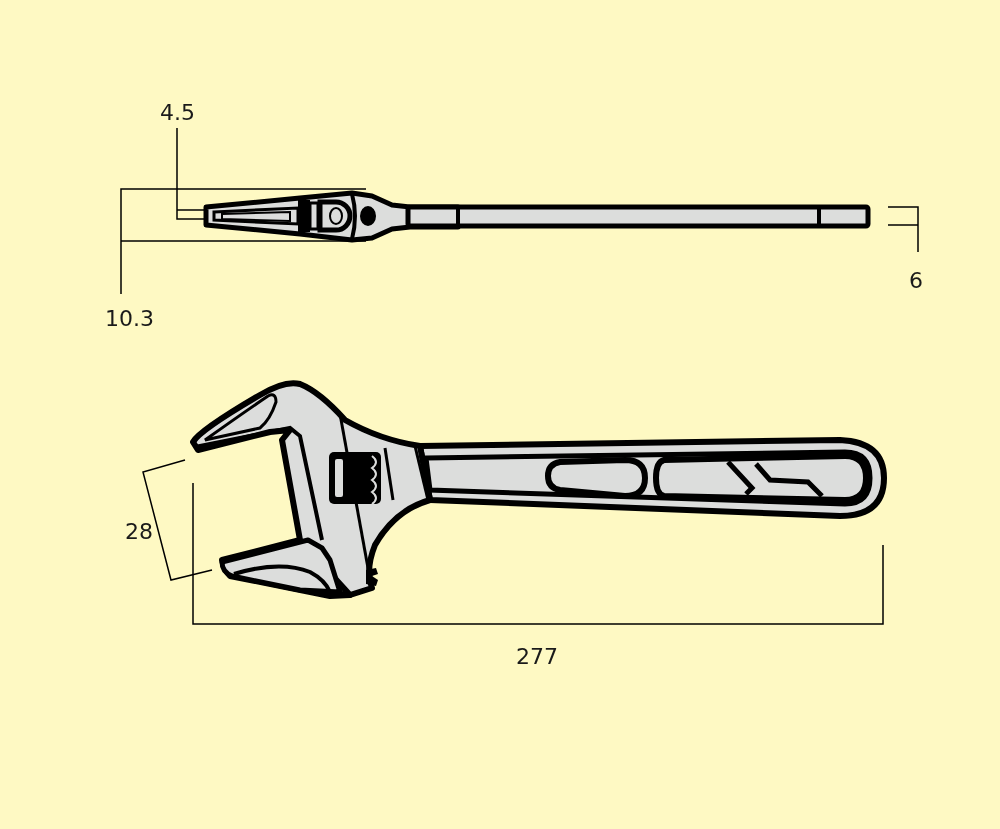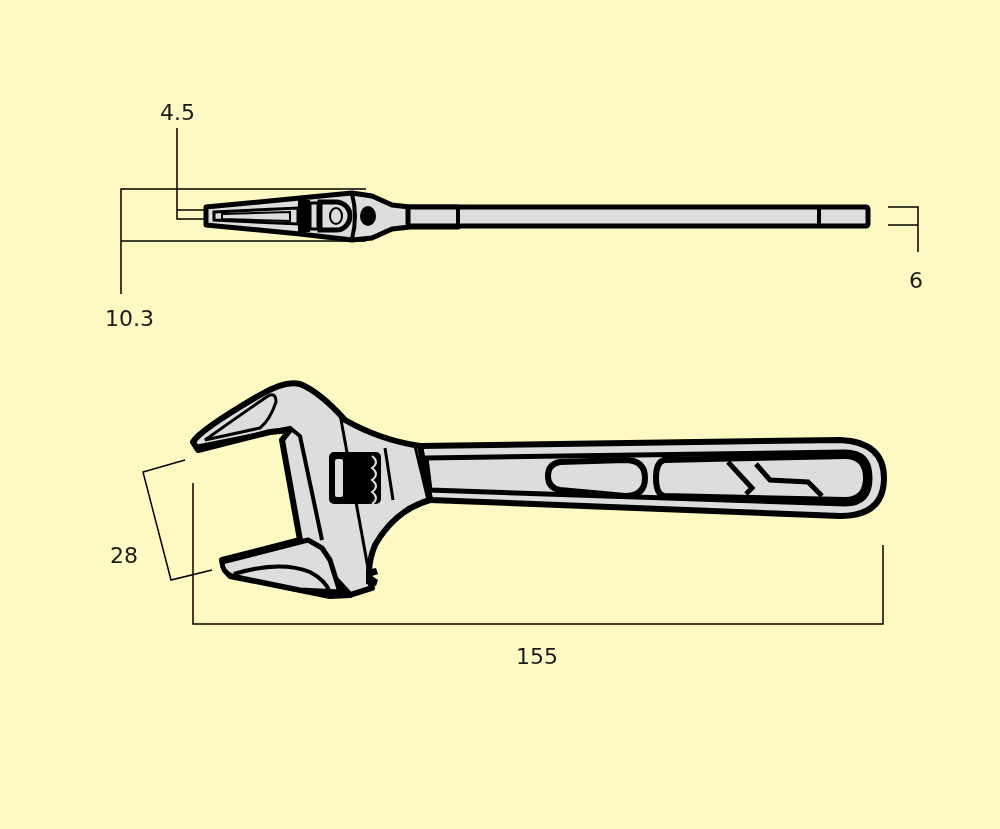--- a/index.html
+++ b/index.html
@@ -122,7 +122,7 @@
   <div class="dim-label" style="left:160px; top:102px;">4.5</div>
   <div class="dim-label" style="left:105px; top:308px;">10.3</div>
   <div class="dim-label" style="left:909px; top:270px;">6</div>
-  <div class="dim-label" style="left:110px; top:521px;margin-top:24px;">28</div>
+  <div class="dim-label" style="left:125px; top:521px;">28</div>
   <div class="dim-label" style="left:516px; top:646px;">155</div>
 
 </div>

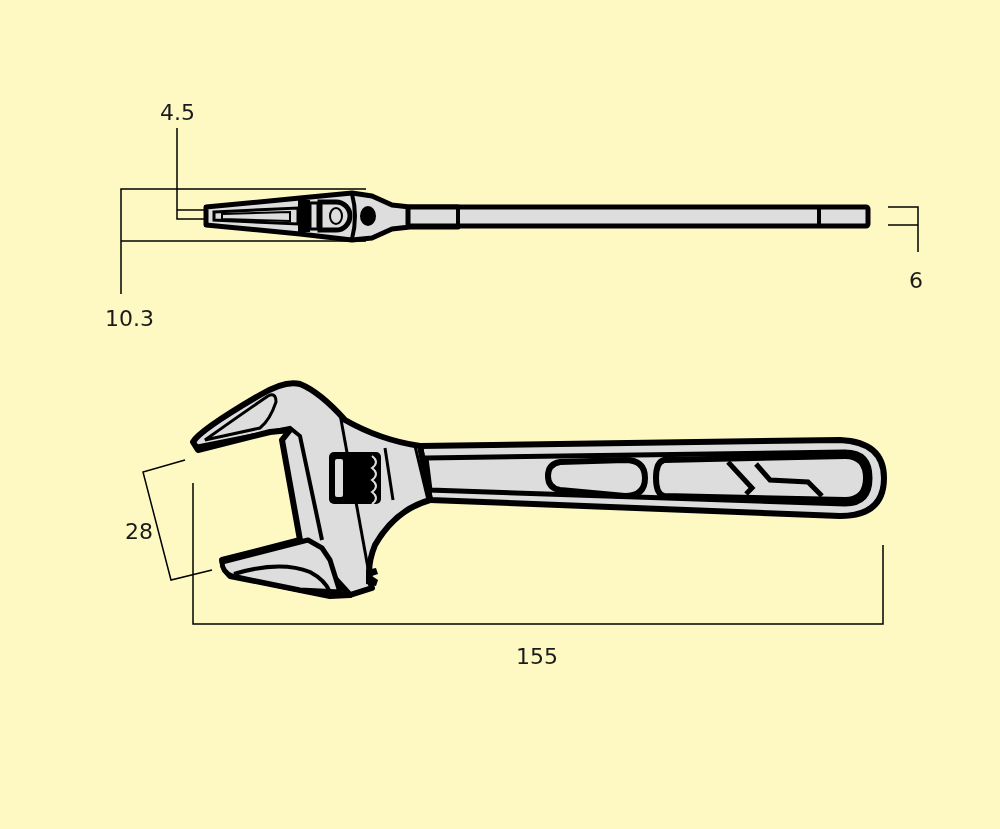--- a/index.html
+++ b/index.html
@@ -123,7 +123,7 @@
   <div class="dim-label" style="left:105px; top:308px;">10.3</div>
   <div class="dim-label" style="left:909px; top:270px;">6</div>
   <div class="dim-label" style="left:125px; top:521px;">28</div>
-  <div class="dim-label" style="left:516px; top:646px;">155</div>
+  <div class="dim-label" style="left:516px; top:646px;">277</div>
 
 </div>
 

